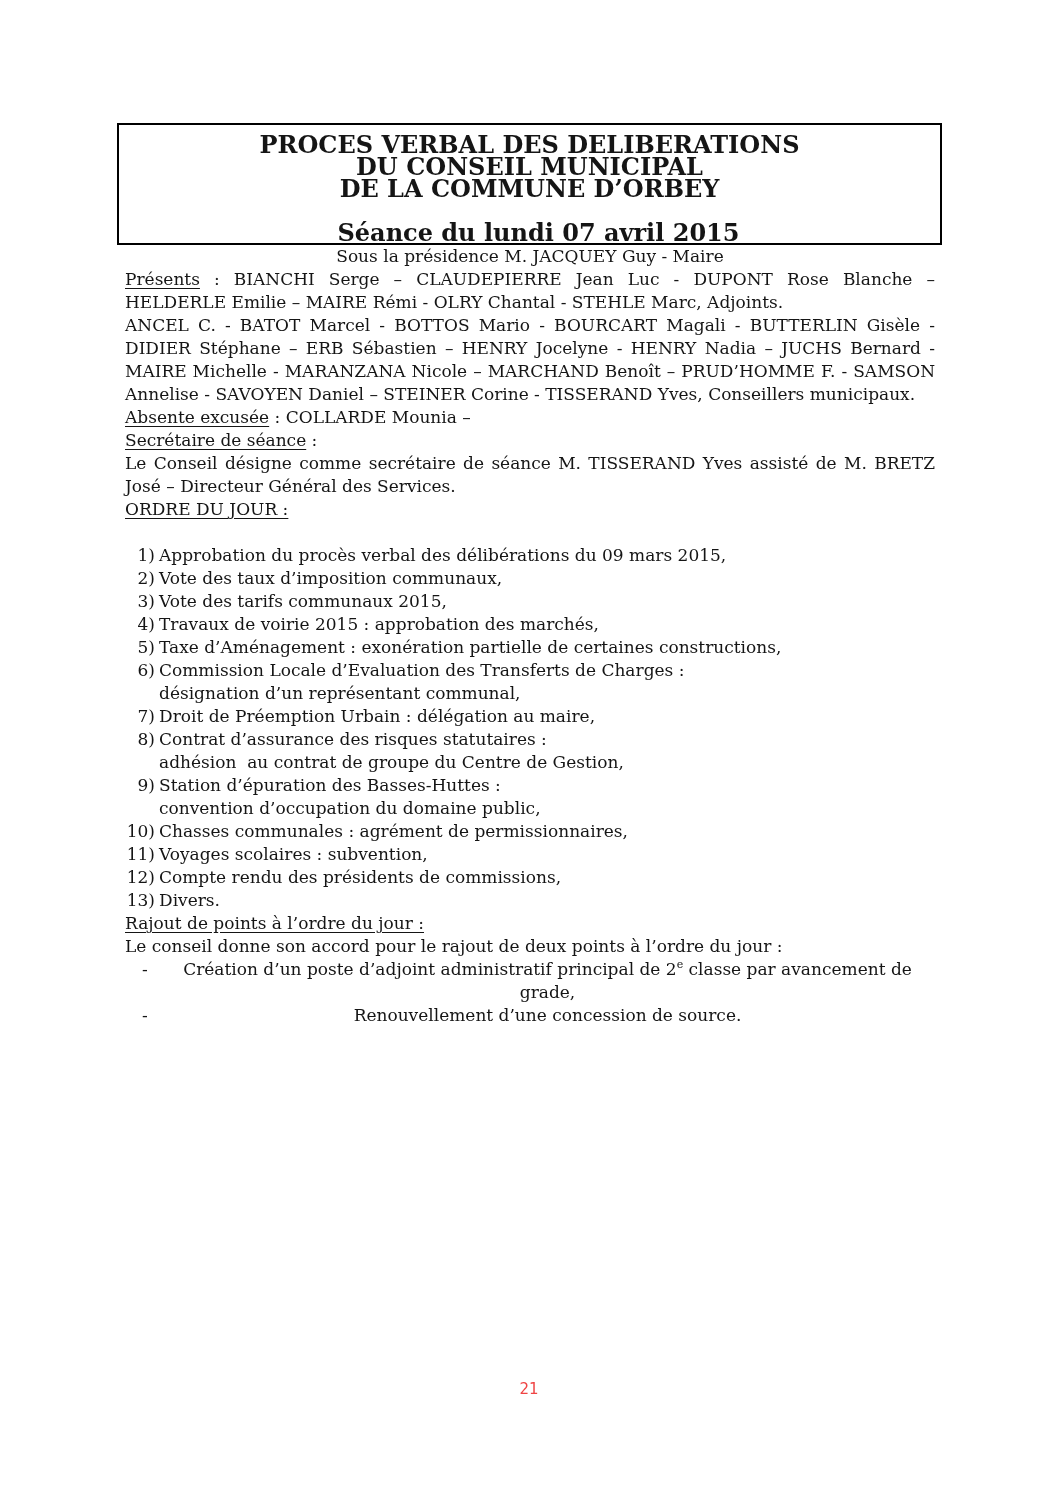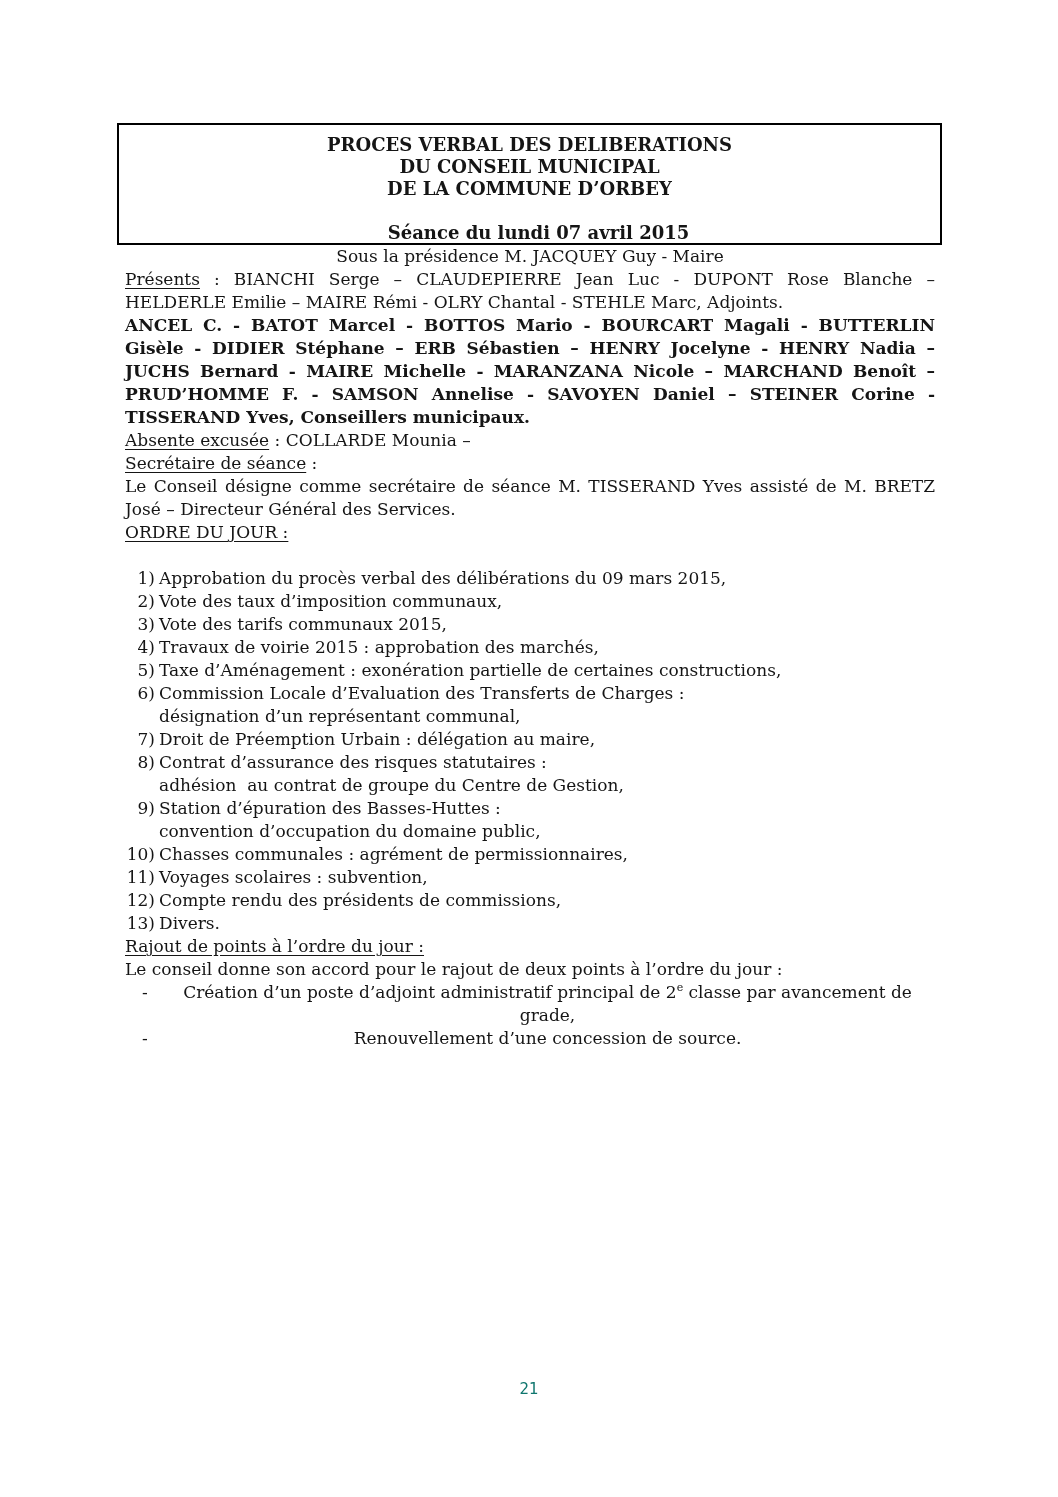--- a/index.html
+++ b/index.html
@@ -20,7 +20,7 @@
     border:2px solid #000;
     text-align:center;
     font-weight:bold;
-    font-size:18px; line-height:22px;
+    font-size:24px; line-height:22px;
     padding-top:9px;
   }
   .session-line { margin-top:22px;margin-left:18px; }

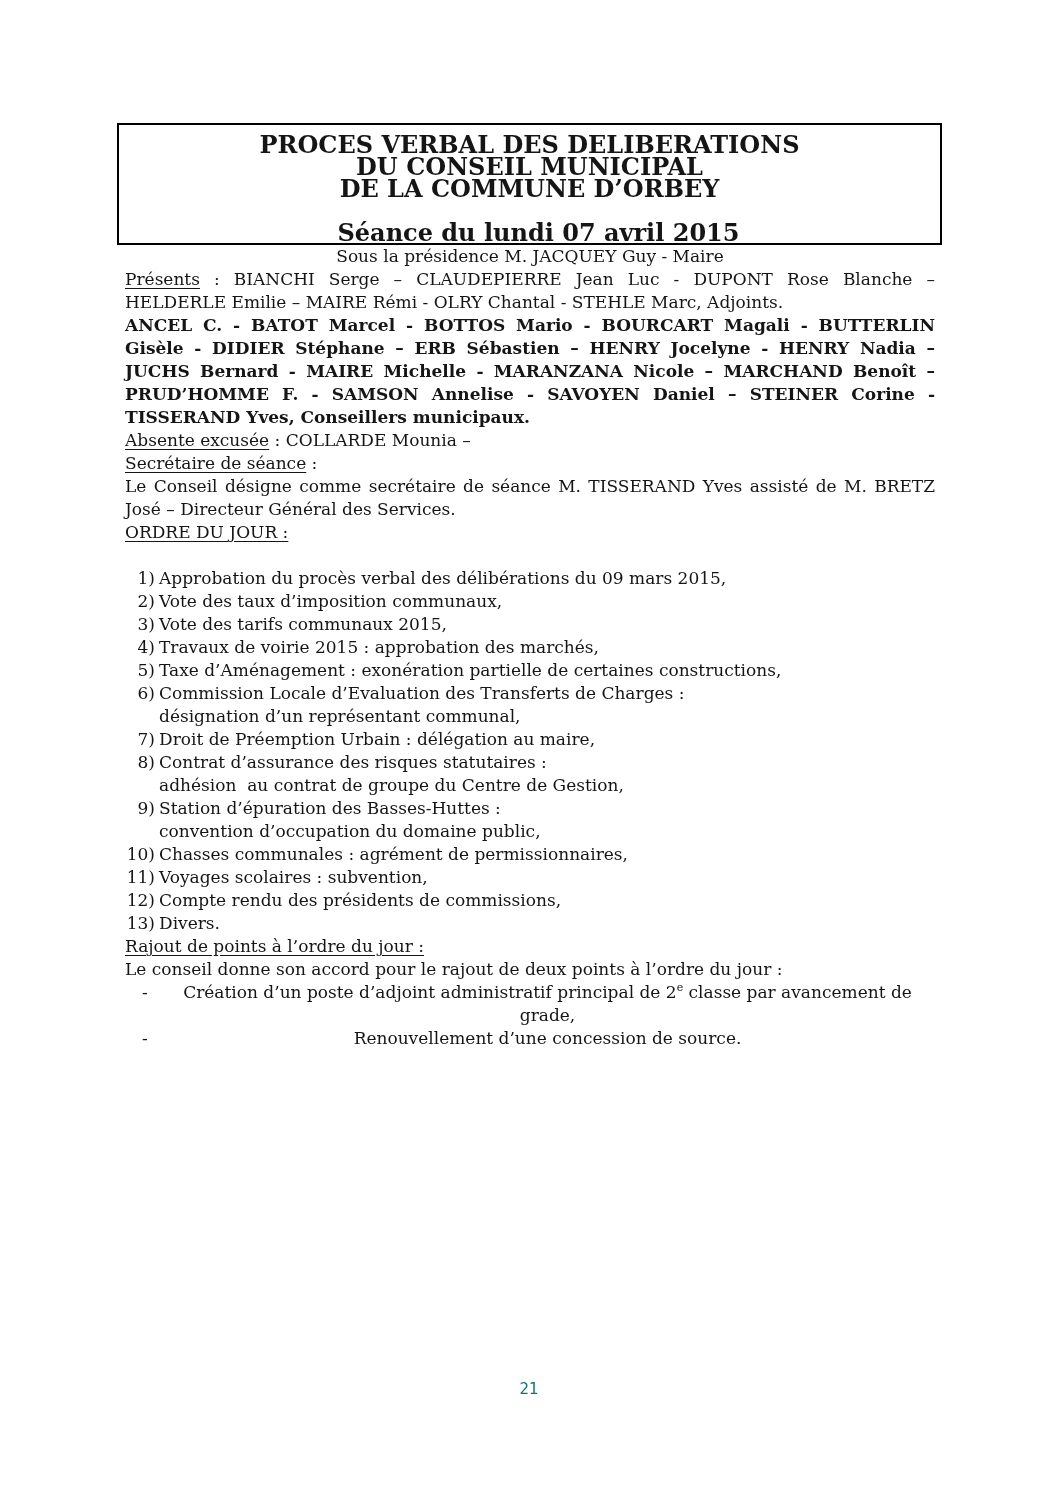--- a/index.html
+++ b/index.html
@@ -32,7 +32,7 @@
 
   .presidence   { margin-top:26px;text-align:center; }
   .presents-1   { margin-top:23px; text-align:justify; }
-  .presents-2   { text-align:justify;font-weight:bold; }
+  .presents-2   { text-align:justify; }
   .absente      { margin-top:24px; }
   .secretaire   { margin-top:23px; }
   .designation  { margin-top:23px; text-align:justify; }

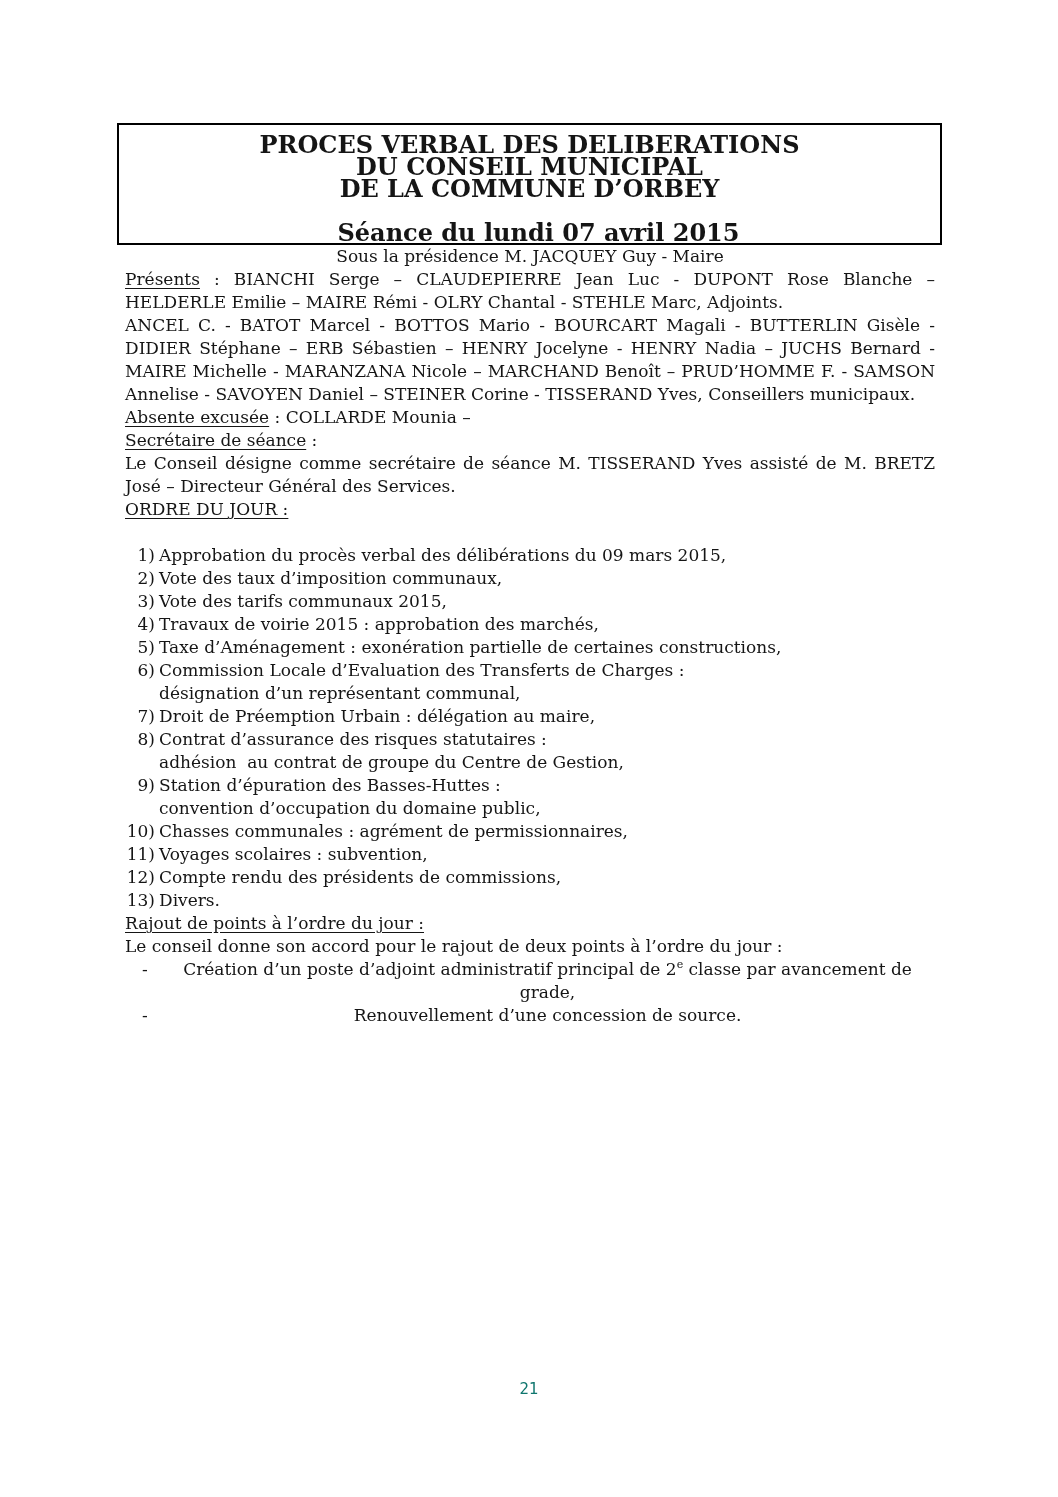--- a/index.html
+++ b/index.html
@@ -54,7 +54,7 @@
     position:absolute; top:1378px; left:0; width:1058px;
     text-align:center;
     font-family:"DejaVu Sans", "Liberation Sans", sans-serif;
-    font-size:15px; color:#0f766e;
+    font-size:15px; color:#ef4444;
   }
 </style>
 </head>

